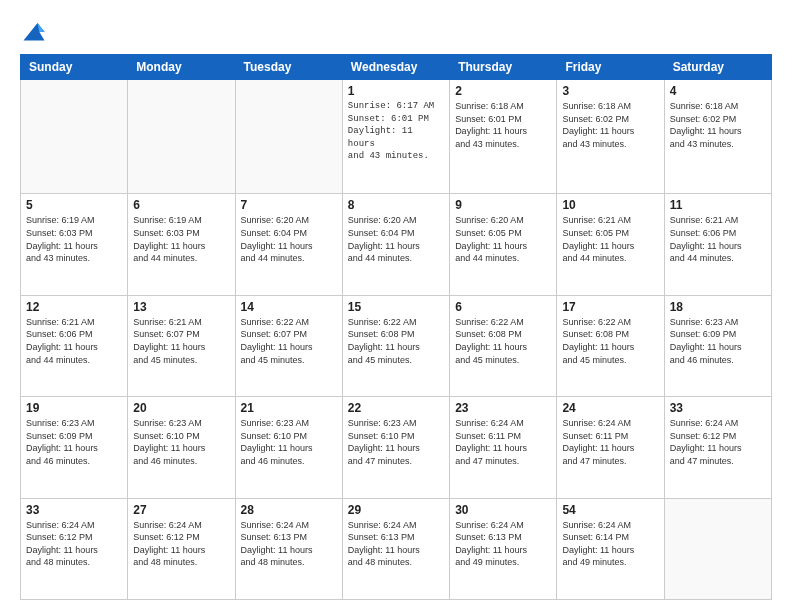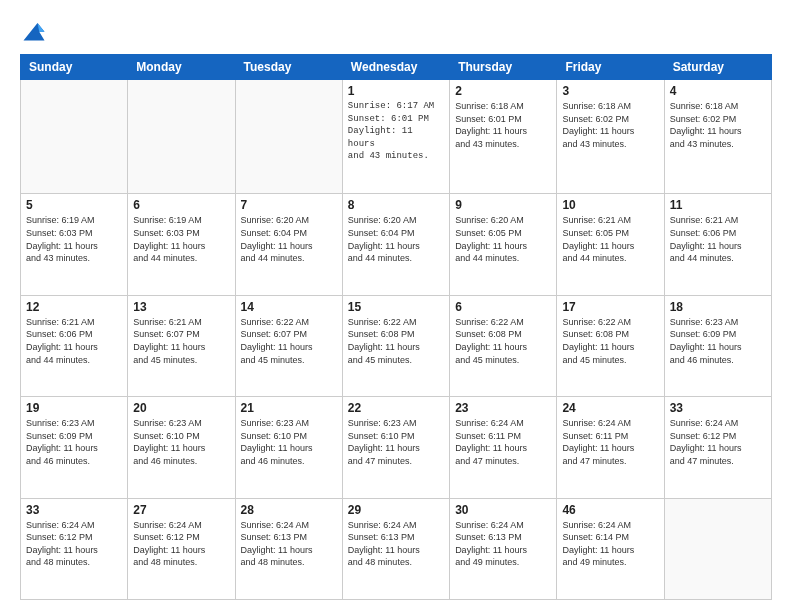--- a/index.html
+++ b/index.html
@@ -354,7 +354,7 @@
 and 49 minutes.</div>
           </td>
           <td>
-            <span class="day-num">46</span>
+            <span class="day-num">54</span>
             <div class="day-info" style="white-space: pre-line;">Sunrise: 6:24 AM
 Sunset: 6:14 PM
 Daylight: 11 hours

